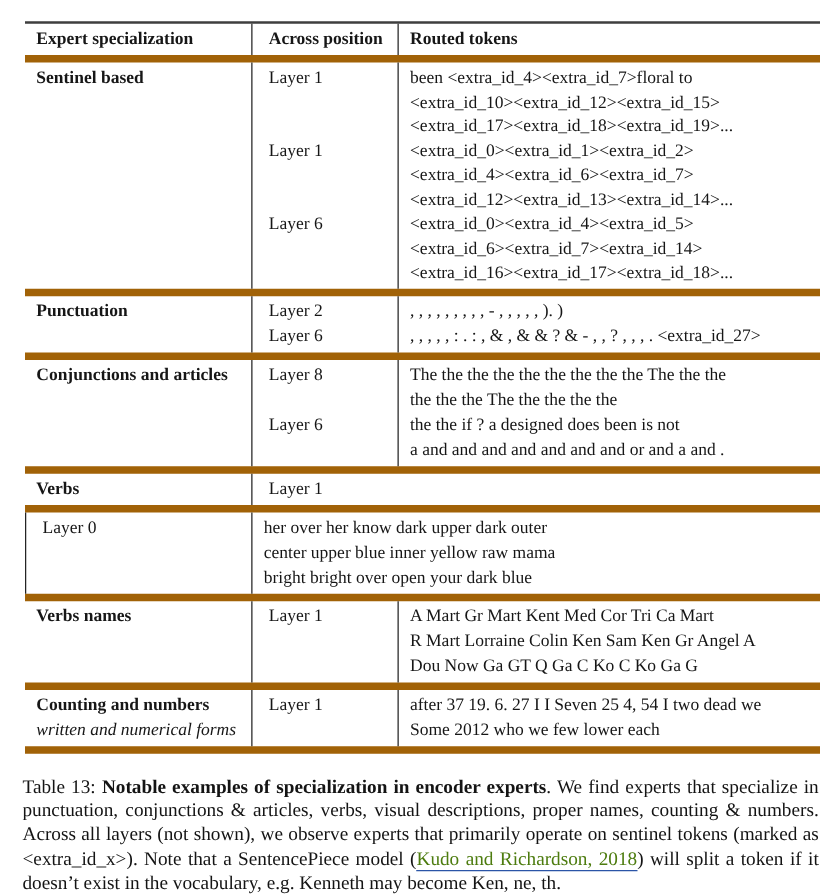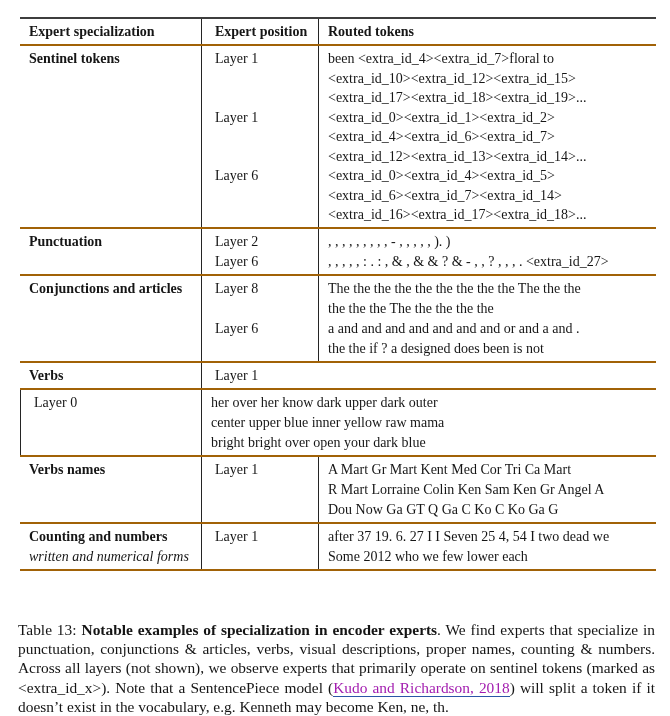--- a/index.html
+++ b/index.html
@@ -11,7 +11,7 @@
   .tbl { position:absolute; left:20px; top:17px; width:636px; }
   .sec {
     display:grid; grid-template-columns:181px 117px 338px;
-    border-bottom:2px solid #a16207;
+    border-bottom:6px solid #a16207;
     font-family:Liberation Serif, serif;
   }
   .sec.head { border-top:2px solid #3e3e3e; }

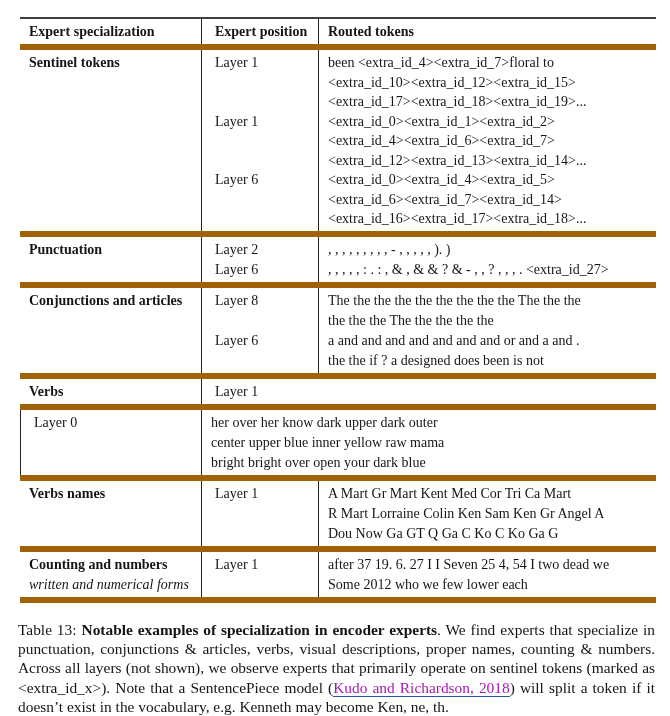--- a/index.html
+++ b/index.html
@@ -44,7 +44,7 @@
         <div class="ln b">Expert specialization</div>
       </div>
       <div class="c c2">
-        <div class="ln b">Expert position</div>
+        <div class="ln b">Across position</div>
       </div>
       <div class="c c3">
         <div class="ln b">Routed tokens</div>

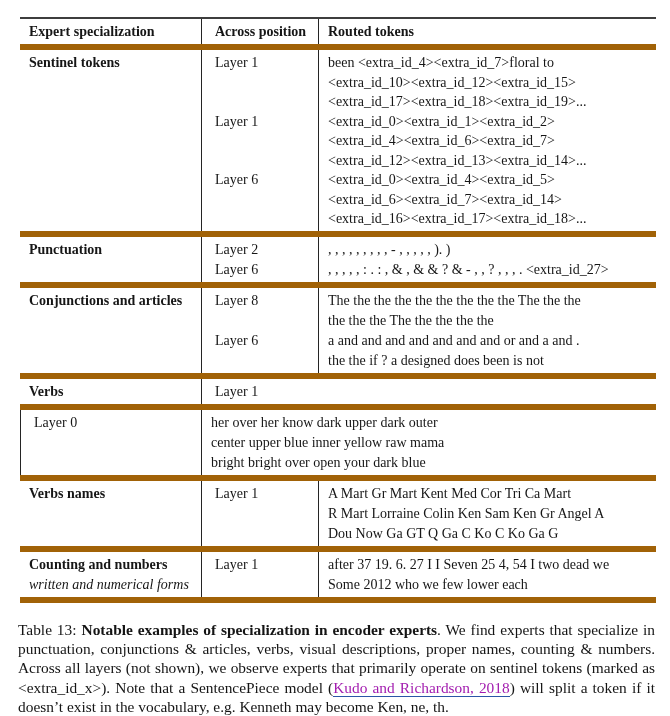--- a/index.html
+++ b/index.html
@@ -53,7 +53,7 @@
 
     <div class="sec dense">
       <div class="c c1">
-        <div class="ln b">Sentinel tokens</div>
+        <div class="ln b">Sentinel based</div>
       </div>
       <div class="c c2">
         <div class="ln">Layer 1</div>

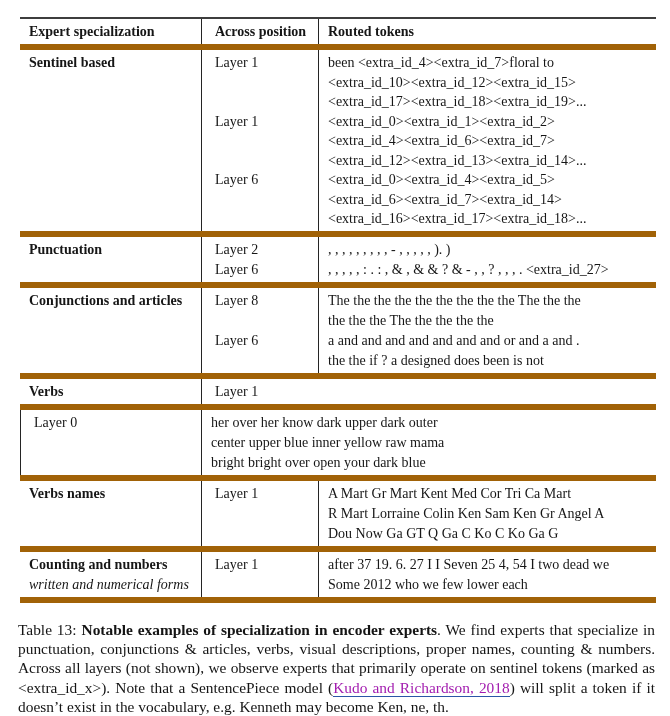--- a/index.html
+++ b/index.html
@@ -103,8 +103,8 @@
       <div class="c c3">
         <div class="ln">The the the the the the the the the The the the</div>
         <div class="ln">the the the The the the the the</div>
+        <div class="ln">the the if ? a designed does been is not</div>
         <div class="ln">a and and and and and and and or and a and .</div>
-        <div class="ln">the the if ? a designed does been is not</div>
       </div>
     </div>
 

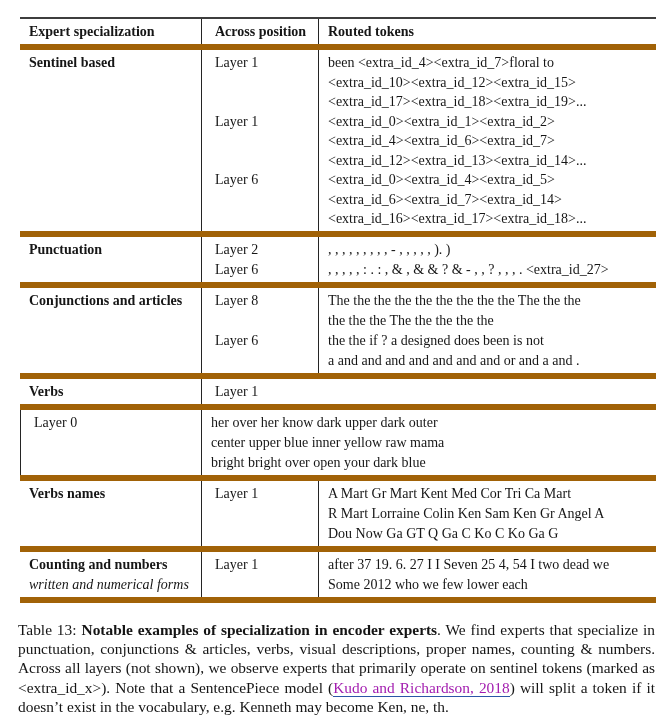--- a/index.html
+++ b/index.html
@@ -29,7 +29,7 @@
   }
   .caption .lbl { margin-right:5px; }
   .cite {
-    color:#a21caf; text-decoration:none; cursor:pointer;
+    color:#4d7c0f; text-decoration:none; cursor:pointer;
     border-bottom:1.5px solid #2b55a7;
   }
 </style>

